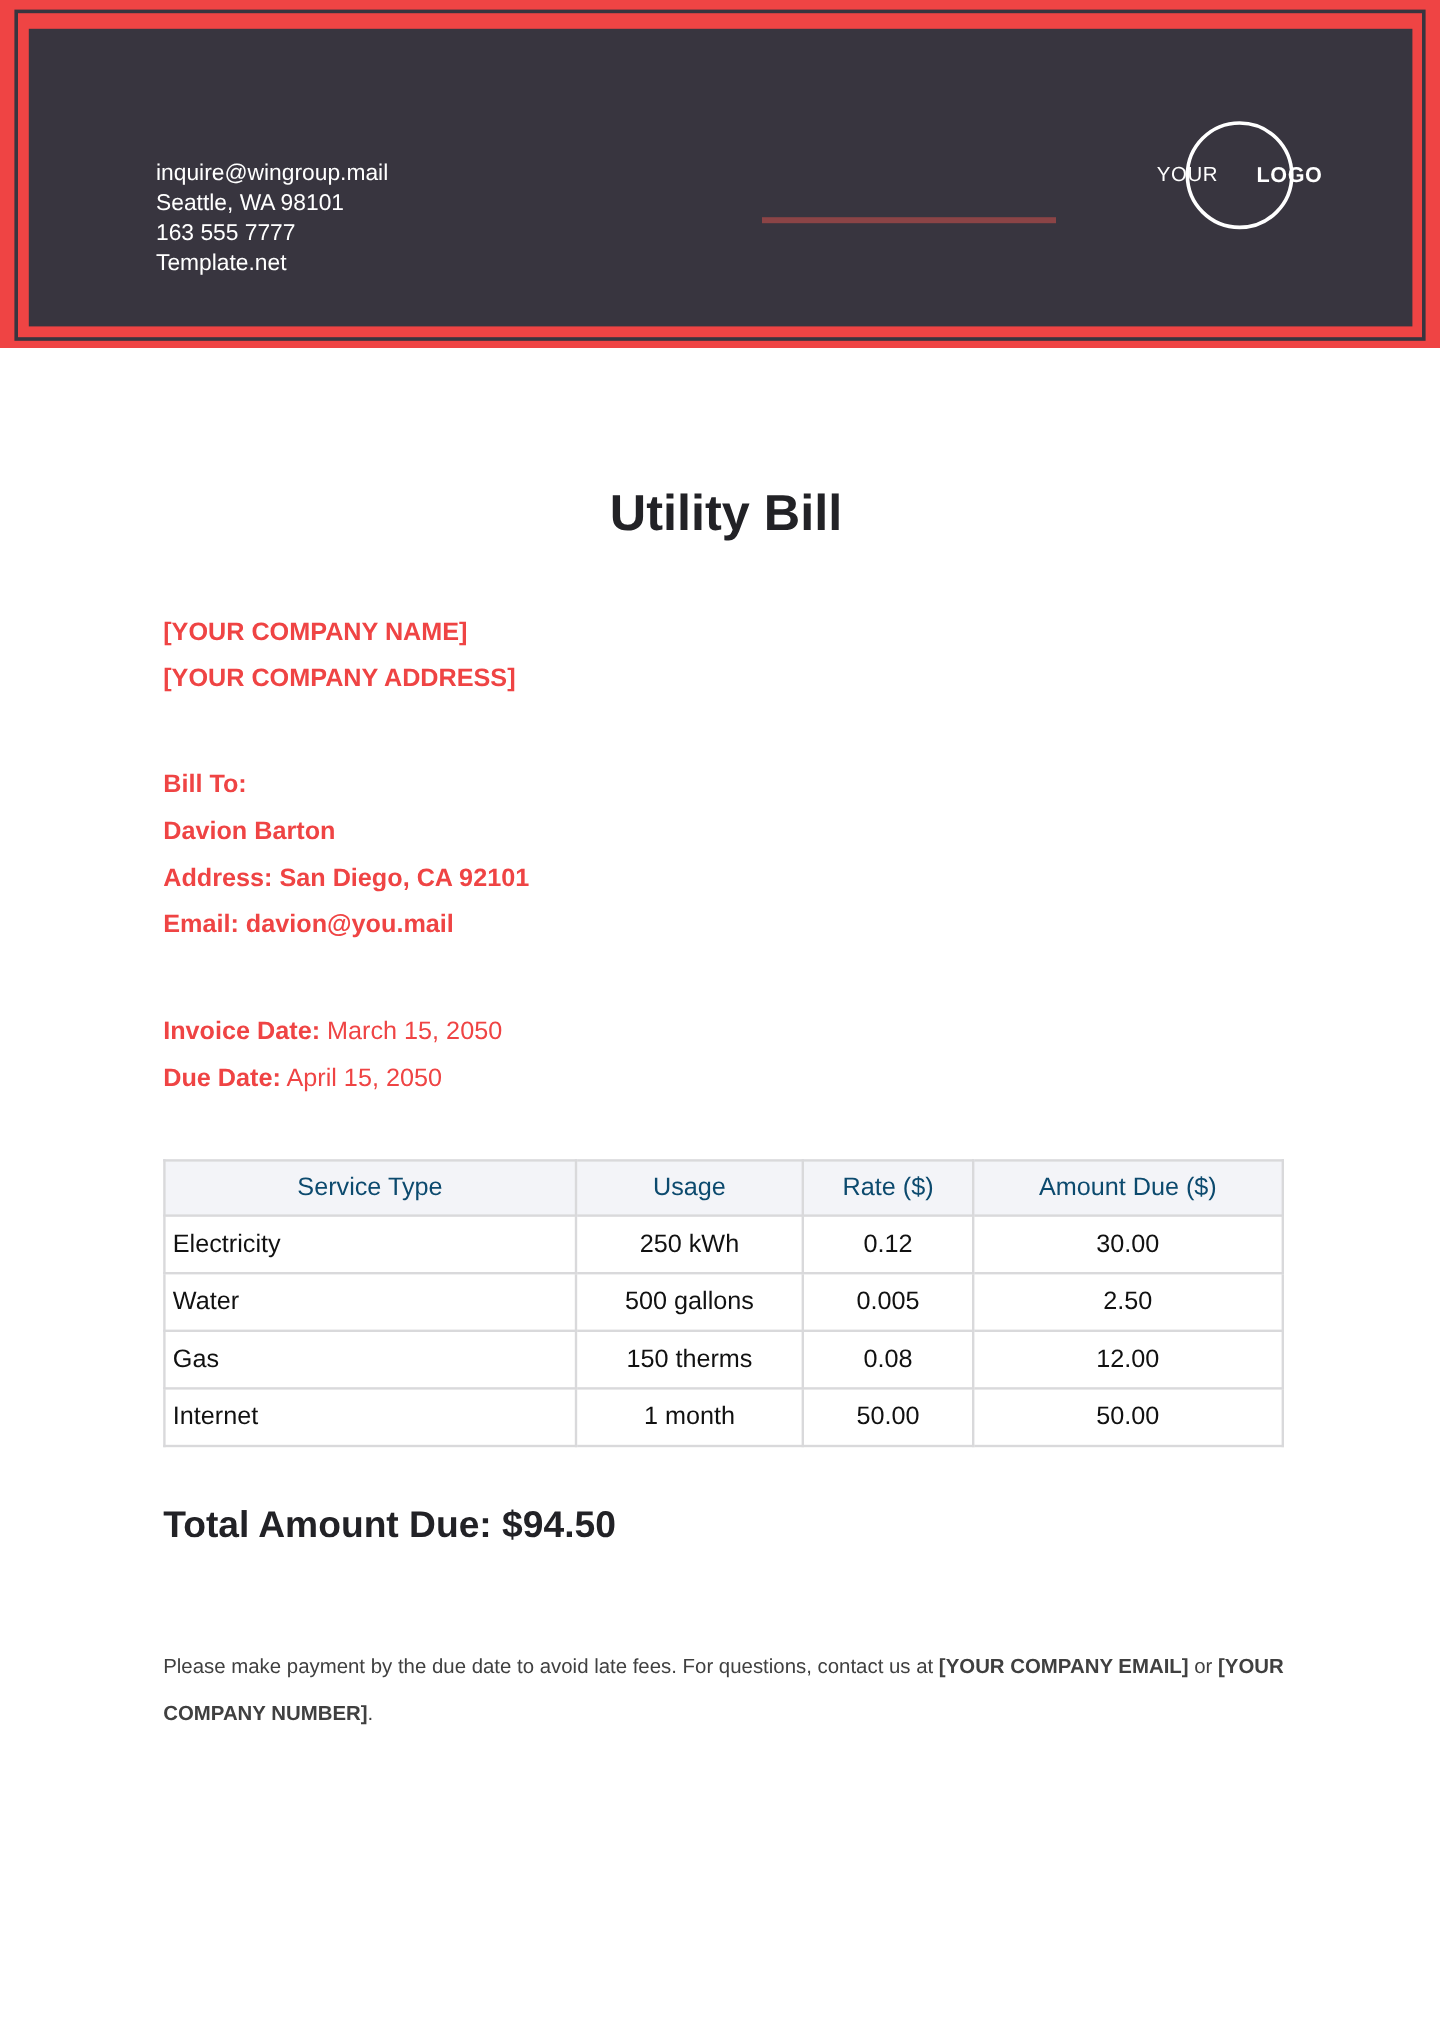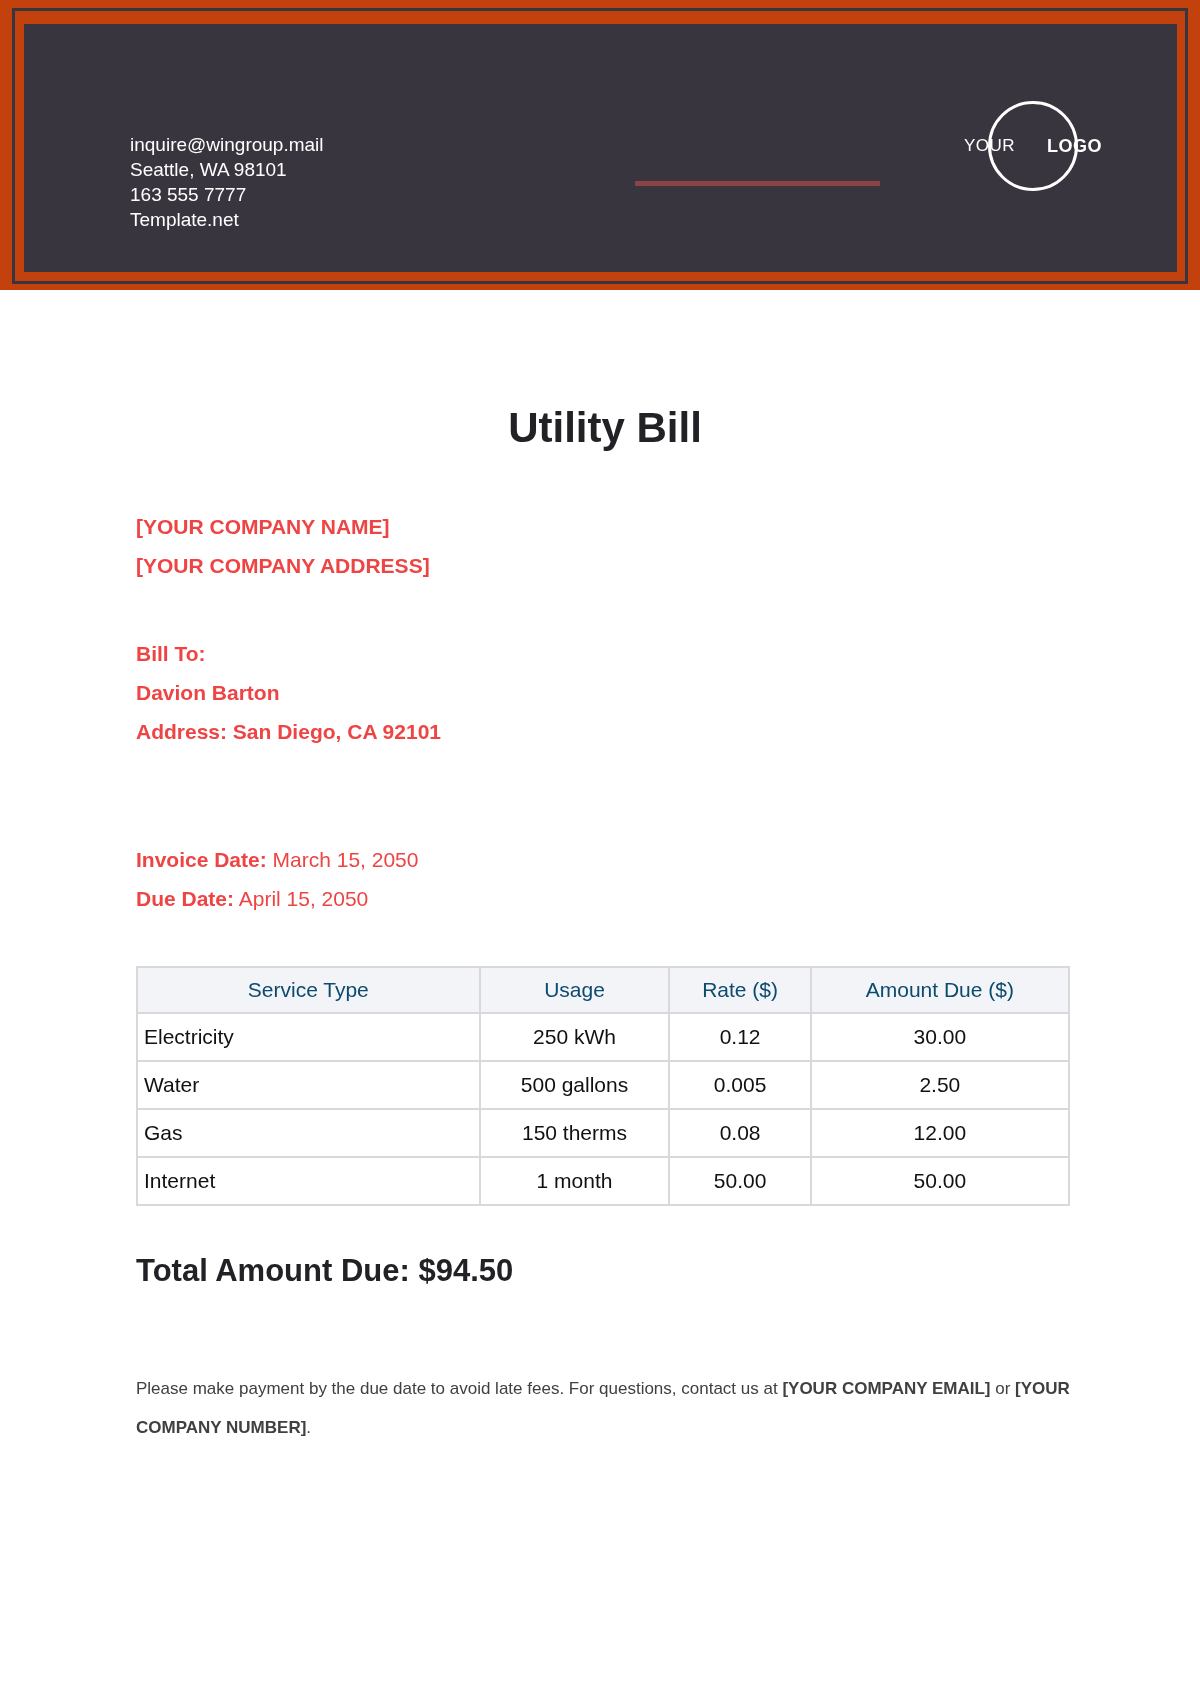--- a/index.html
+++ b/index.html
@@ -16,7 +16,7 @@
       position: absolute;
       left: 0; top: 0;
       width: 1200px; height: 290px;
-      background: #c2410c;
+      background: #ef4444;
     }
     .header-frame {
       position: absolute;

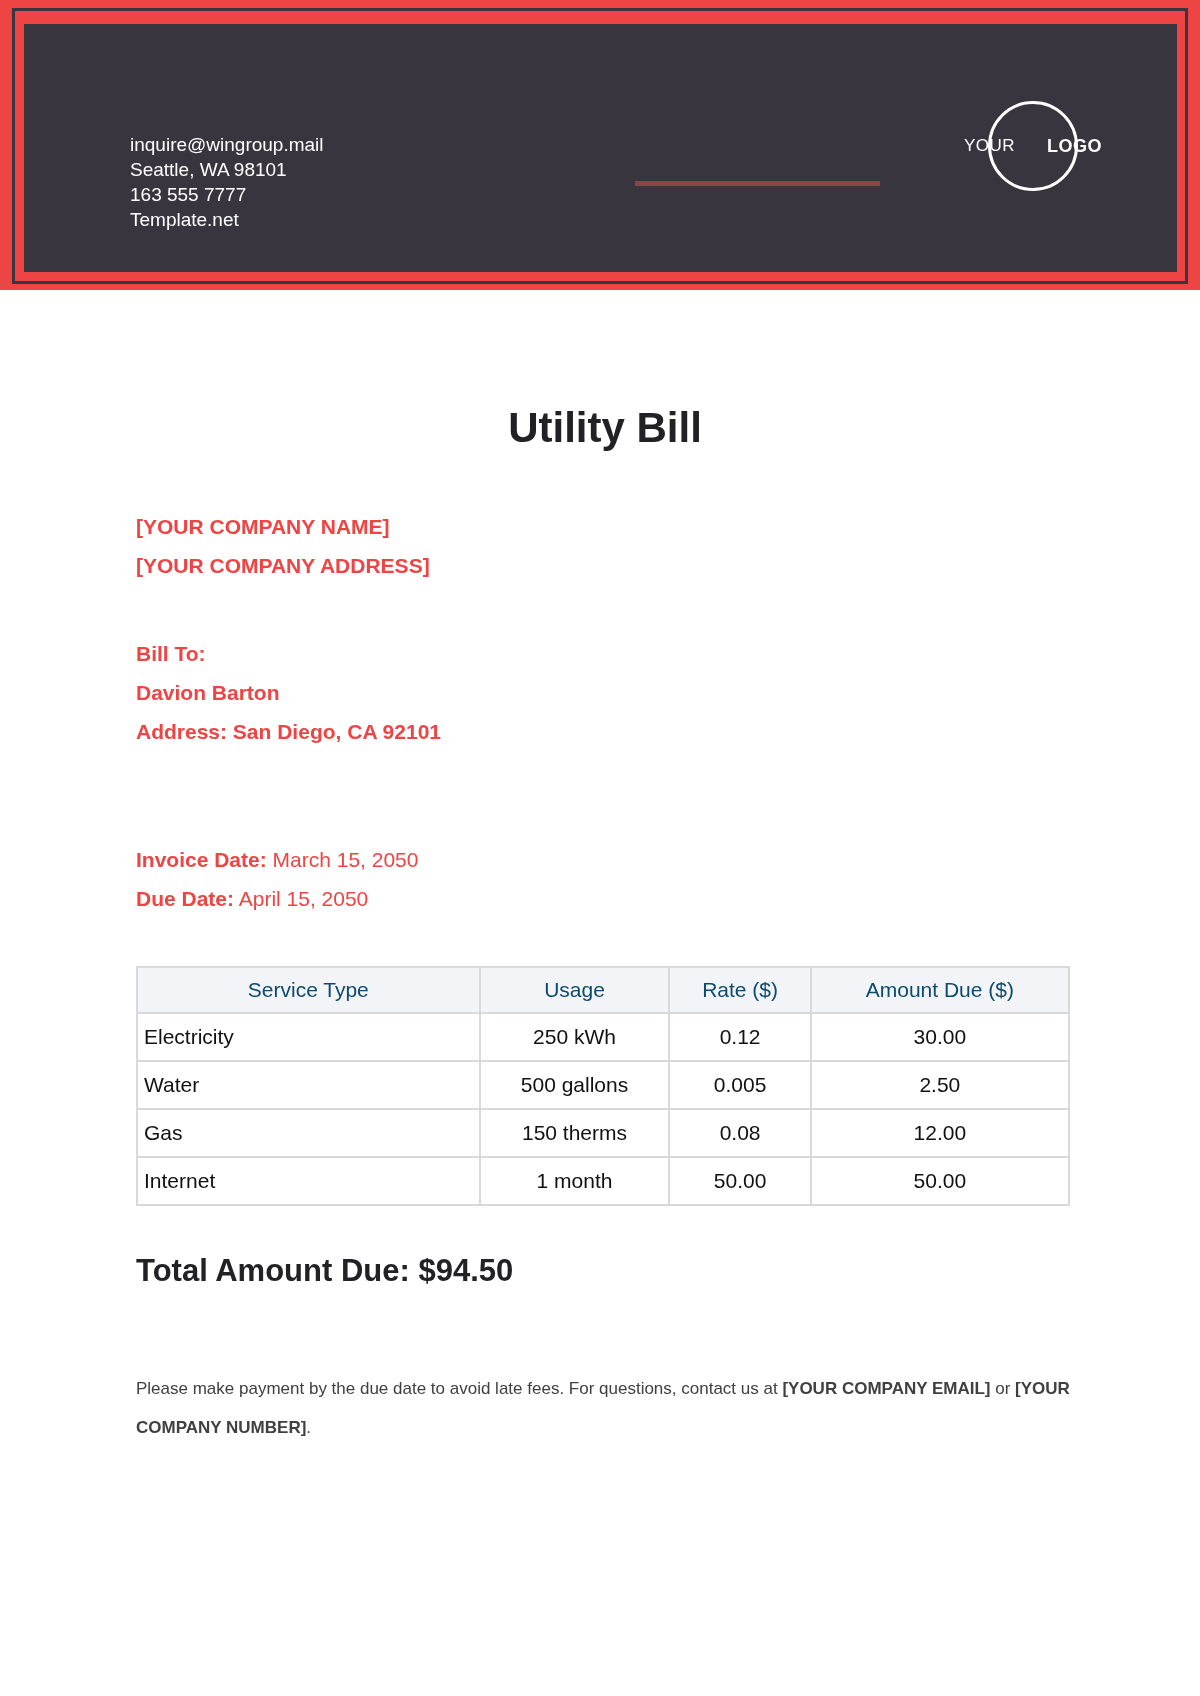--- a/index.html
+++ b/index.html
@@ -159,6 +159,7 @@
   <div>Bill To:</div>
   <div>Davion Barton</div>
   <div>Address: San Diego, CA 92101</div>
+  <div>Email: davion@you.mail</div>
 </div>
 
 <div class="block dates">

